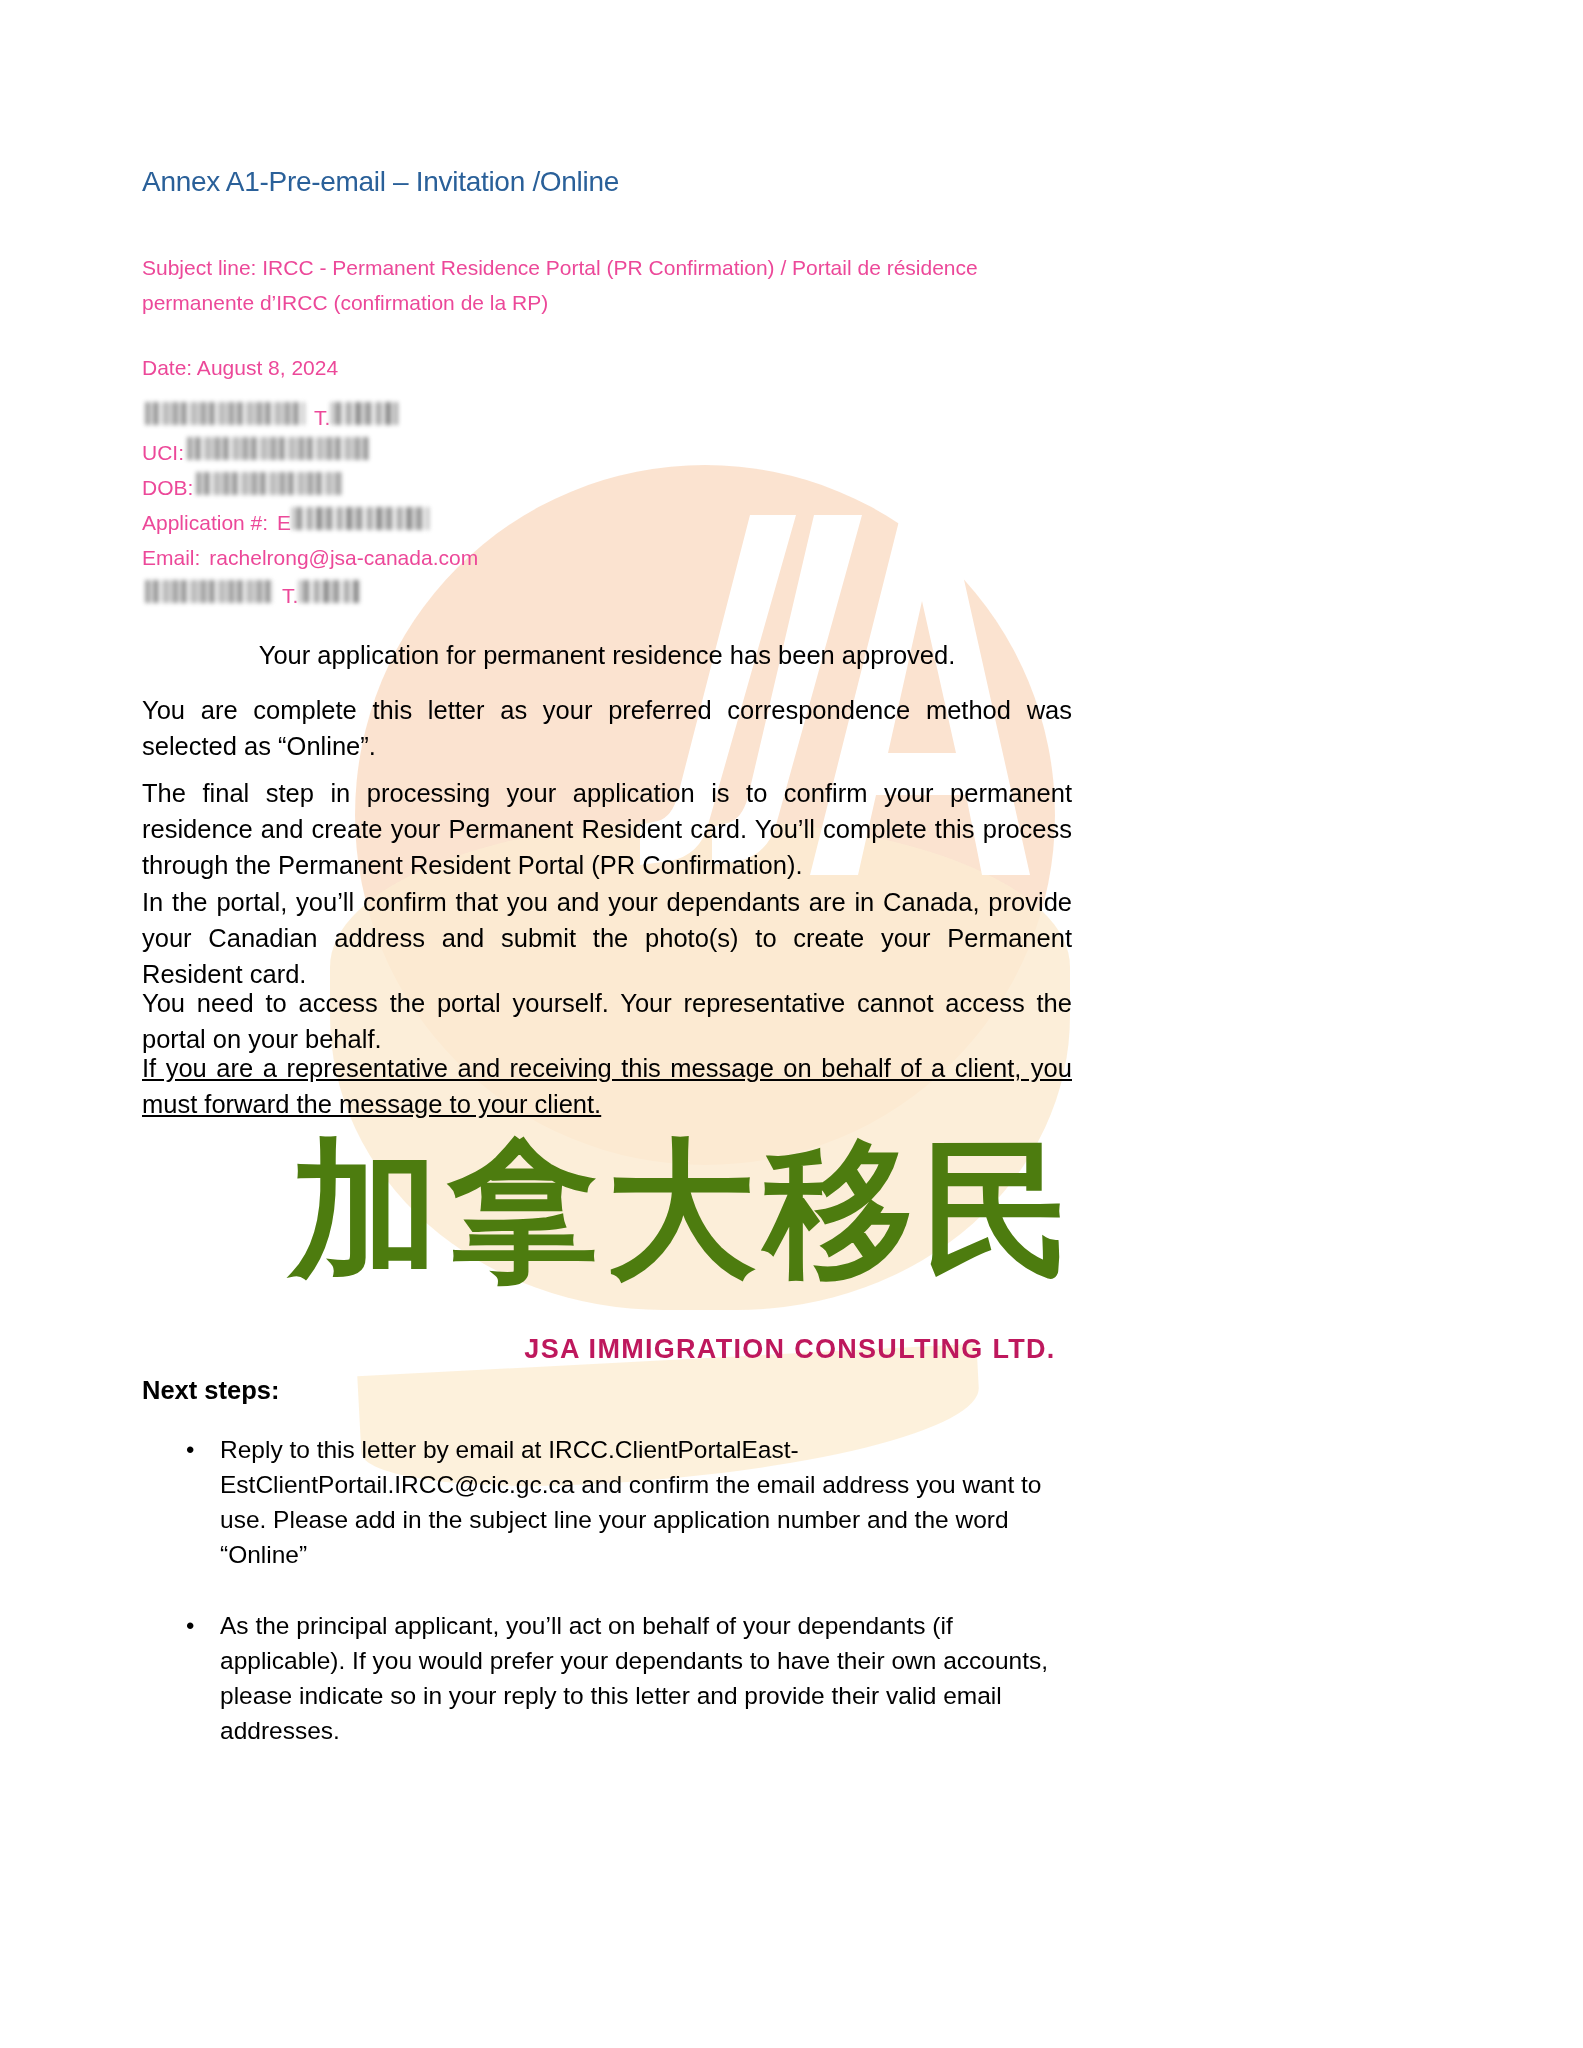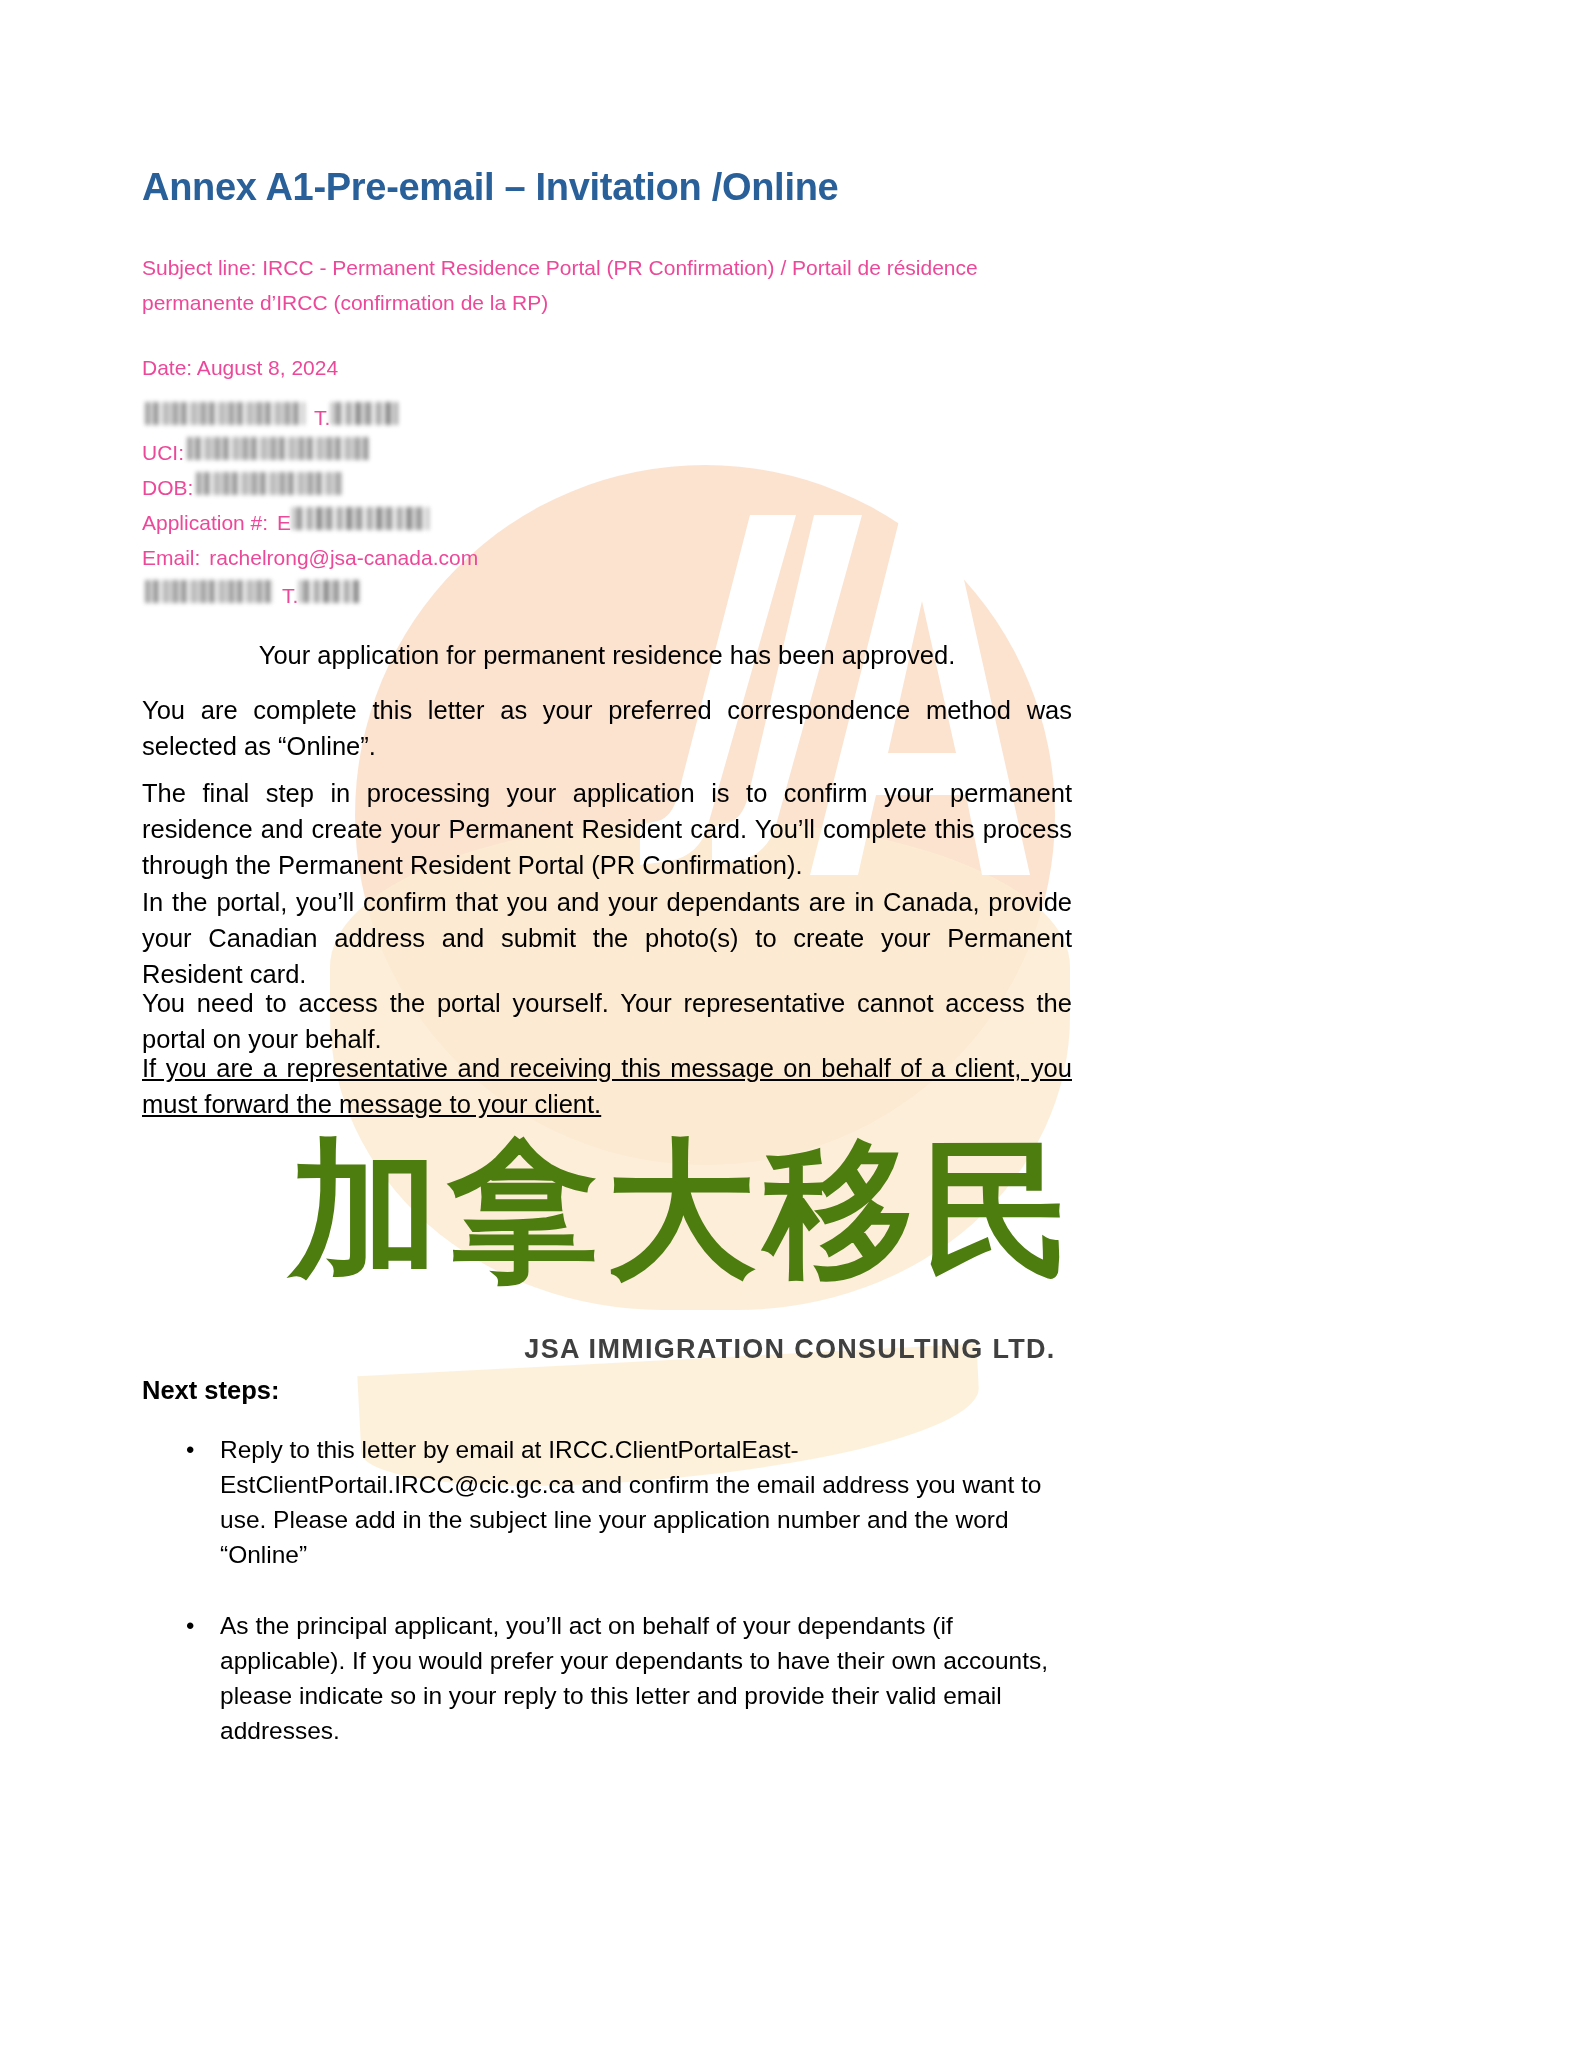--- a/index.html
+++ b/index.html
@@ -108,8 +108,8 @@
     left: 142px;
     top: 166px;
     font-family: "Liberation Sans", sans-serif;
-    font-size: 38px;
-    font-weight: 700;
+    font-size: 28px;
+    font-weight: 400;
     color: #2a6099;
     letter-spacing: -0.3px;
     white-space: nowrap;

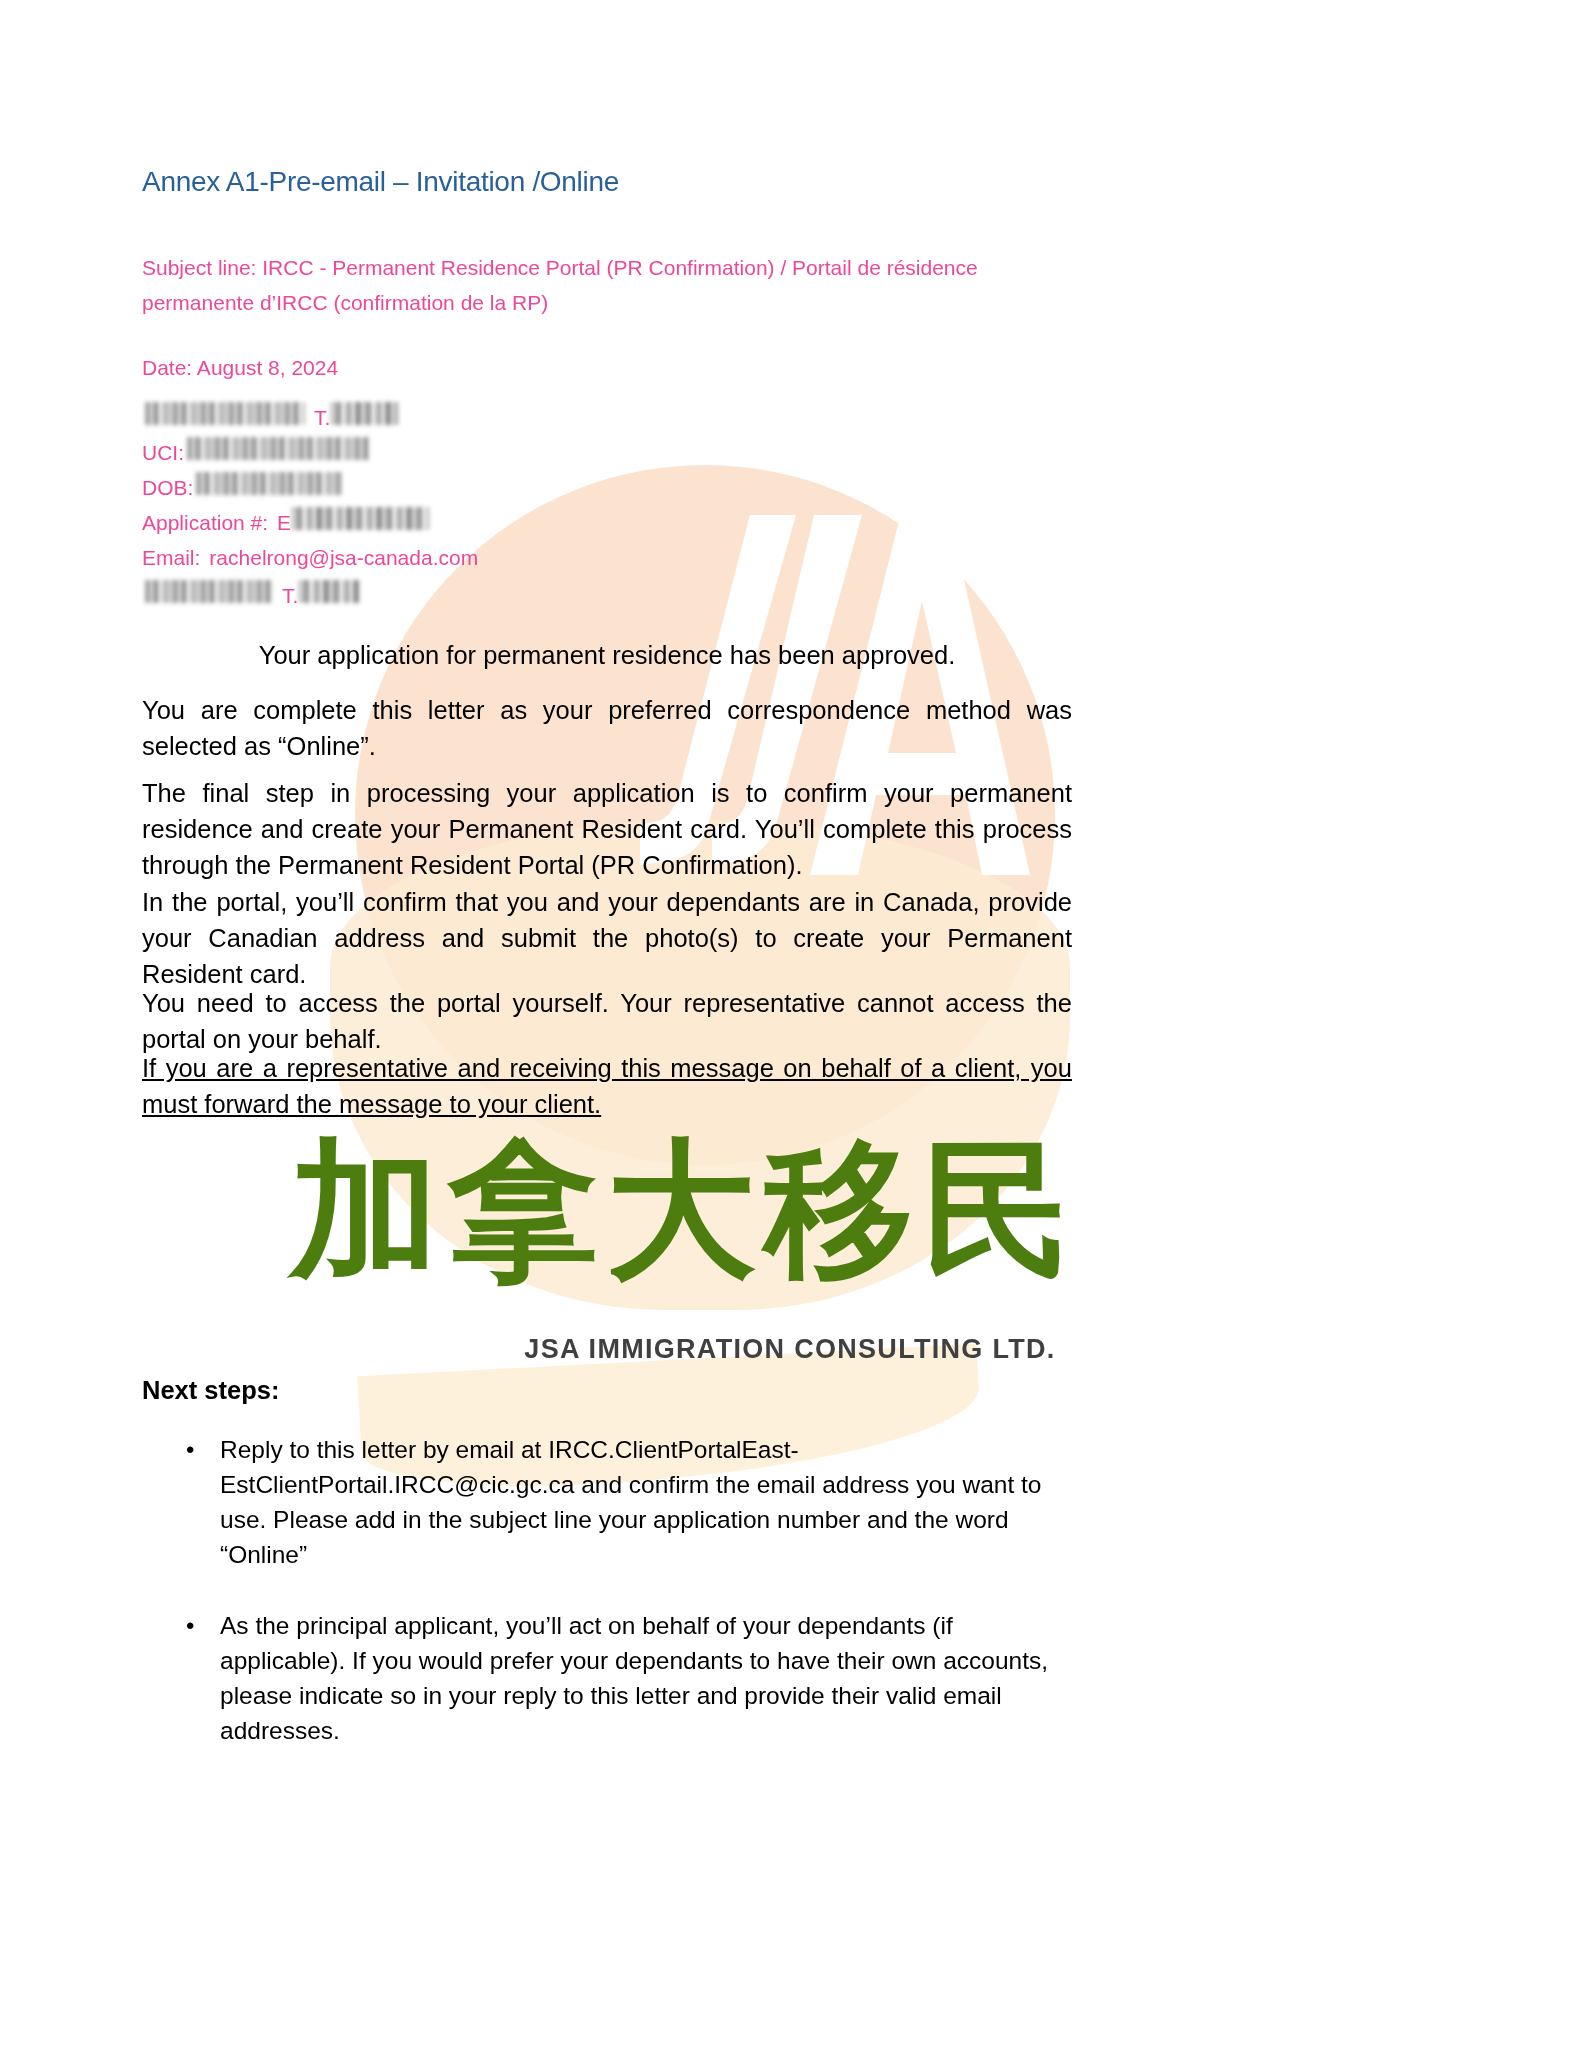--- a/index.html
+++ b/index.html
@@ -93,7 +93,7 @@
     font-size: 27px;
     font-weight: 700;
     letter-spacing: 1.3px;
-    color: #404040;
+    color: #be185d;
     white-space: nowrap;
   }
 

